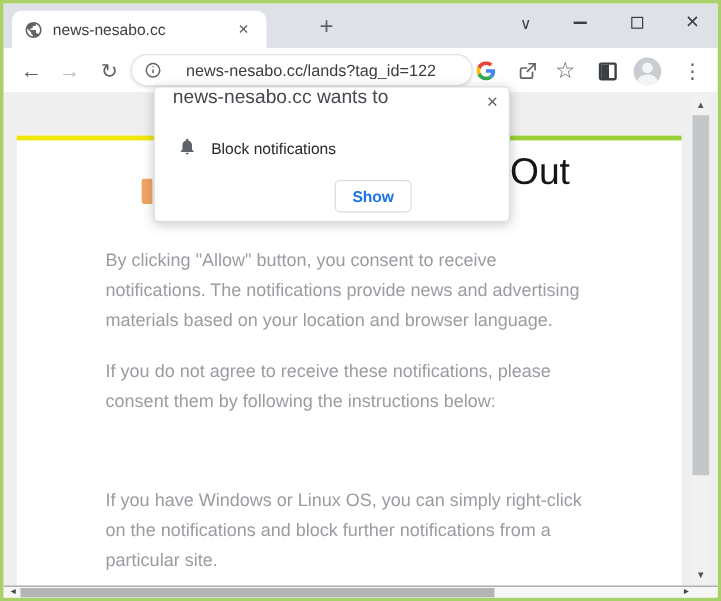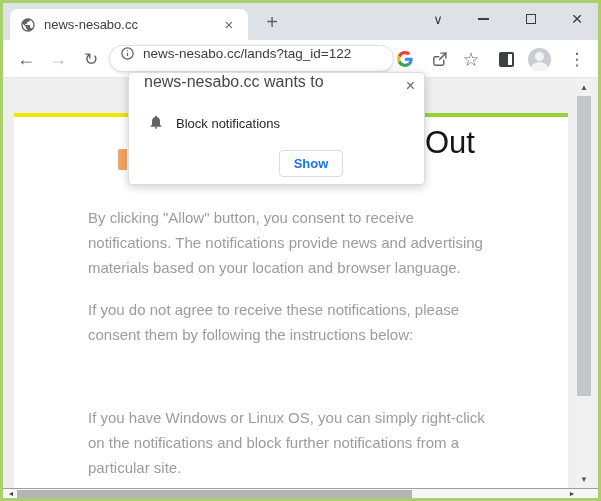--- a/index.html
+++ b/index.html
@@ -10,7 +10,7 @@
 
   
   .tabbar { position:absolute; left:0; top:0; width:595px; height:37px; background:#dee1e6; }
-  .tab { position:absolute; left:7px; top:6px; width:238px; height:31px; background:#fff;
+  .tab { position:absolute; left:7px; top:6px; width:212px; height:31px; background:#fff;
          border-radius:8px 8px 0 0; display:flex; align-items:center; padding:0 10px; }
   .favicon { width:16px; height:16px; display:inline-flex; flex:0 0 16px; }
   .tab-title { font-size:13px; color:#3c4043; margin-left:8px; flex:1 1 auto; white-space:nowrap; overflow:hidden; }

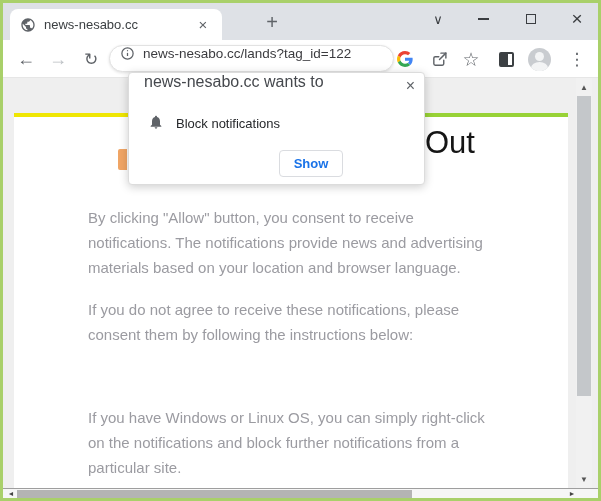--- a/index.html
+++ b/index.html
@@ -36,7 +36,7 @@
   .nav-reload { left:75px; font-size:17px; }
   .omnibox { position:absolute; left:106px; top:5px; width:285px; height:27px; background:#fff;
              border:1px solid #e2e2e2; border-radius:14px; box-shadow:0 1px 3px rgba(0,0,0,0.12);
-             display:flex; align-items:flex-start; padding:0 10px; cursor:text; }
+             display:flex; align-items:center; padding:0 10px; cursor:text;gap:12px; }
   .info-ic { width:15px; height:15px; flex:0 0 15px; }
   .url { font-size:13.5px; color:#3b3b3f; margin-left:8px; white-space:nowrap; overflow:hidden; }
   .tbicon { position:absolute; top:7px; width:24px; height:24px; display:flex; align-items:center;

